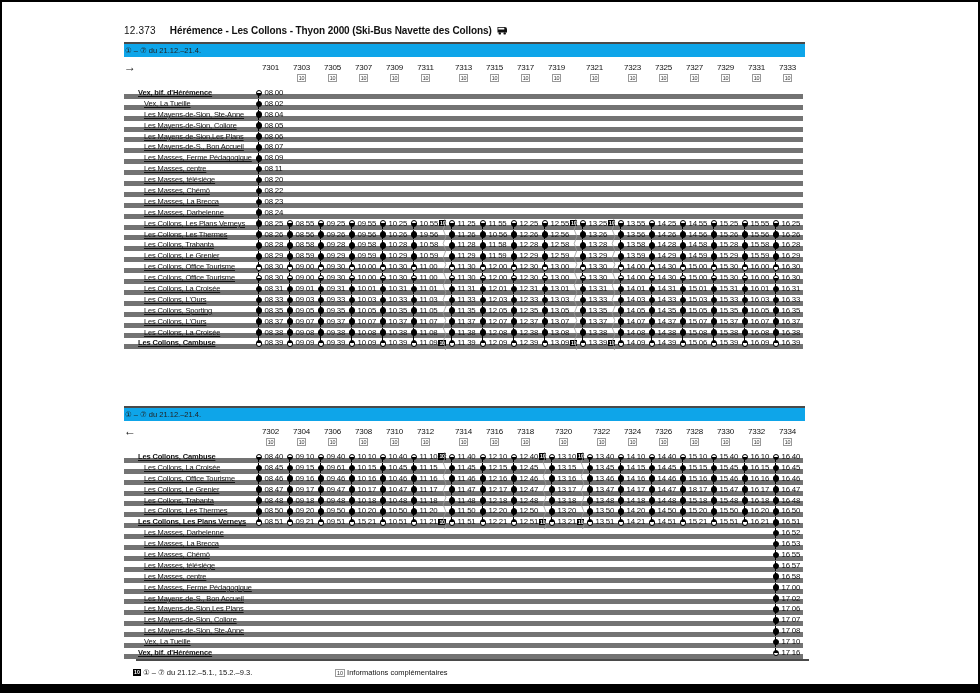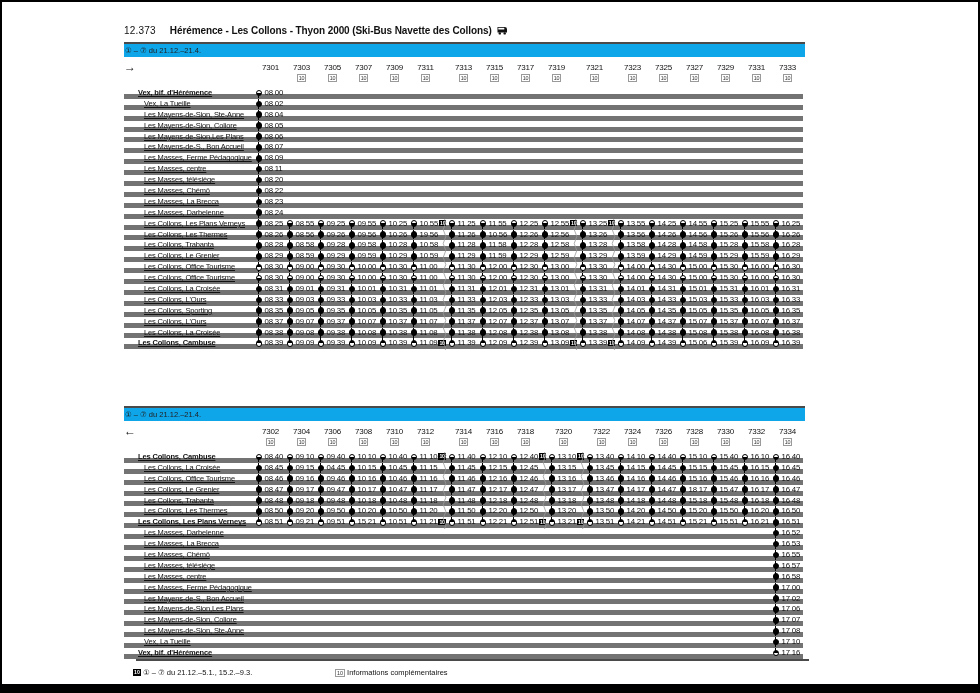--- a/index.html
+++ b/index.html
@@ -1740,7 +1740,7 @@
           <div class="cell">
             <i class="vl ln-full"></i>
             <i class="ic s"></i>
-            <span class="tm">04 45</span>
+            <span class="tm">09 61</span>
           </div>
           <div class="cell">
             <i class="vl ln-full"></i>

